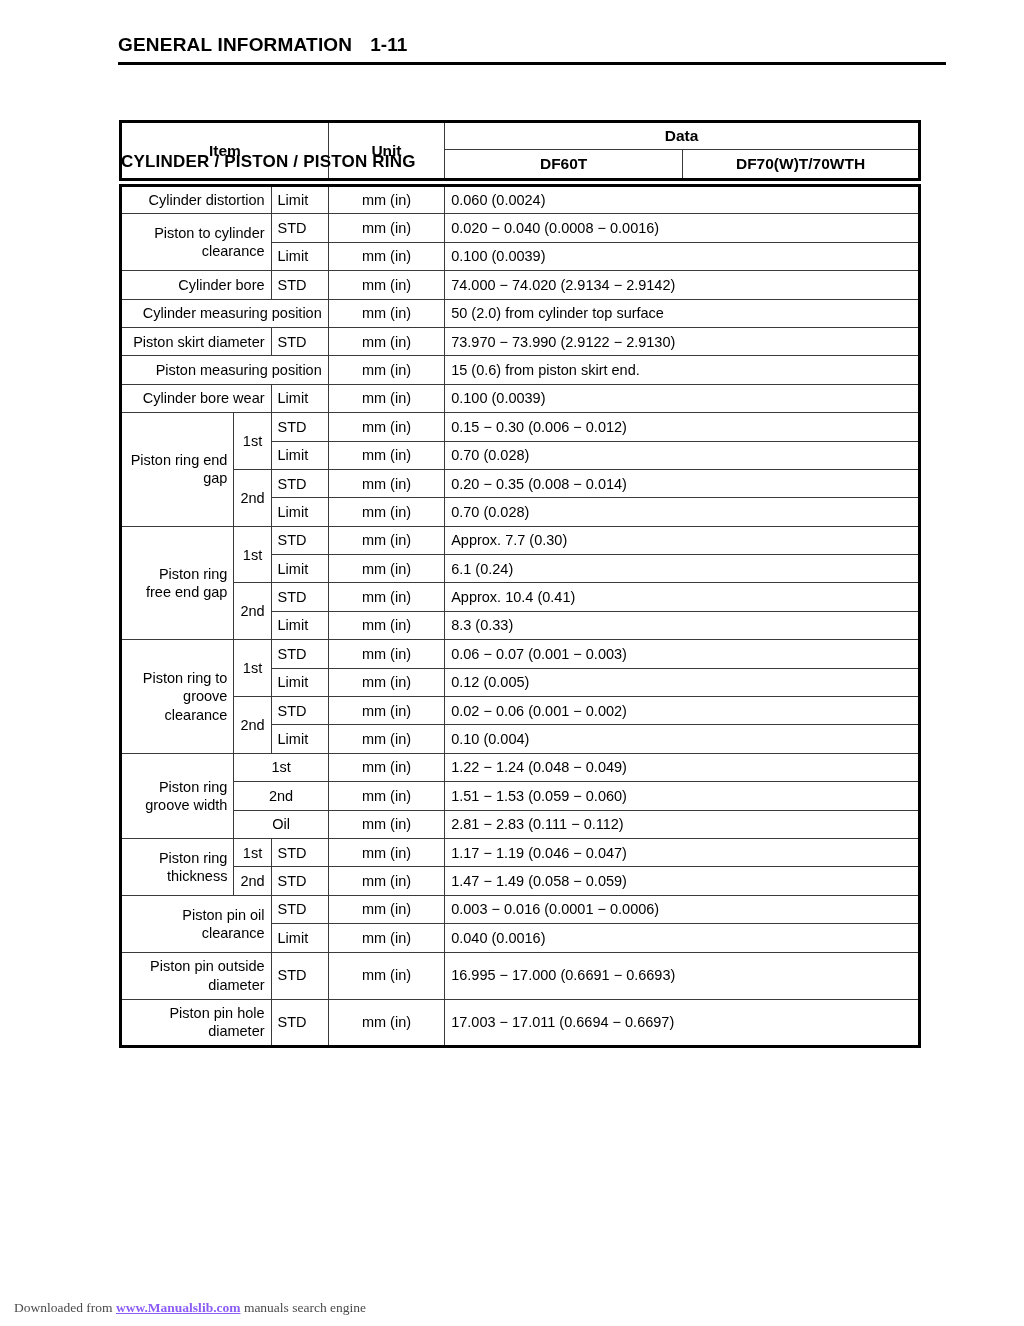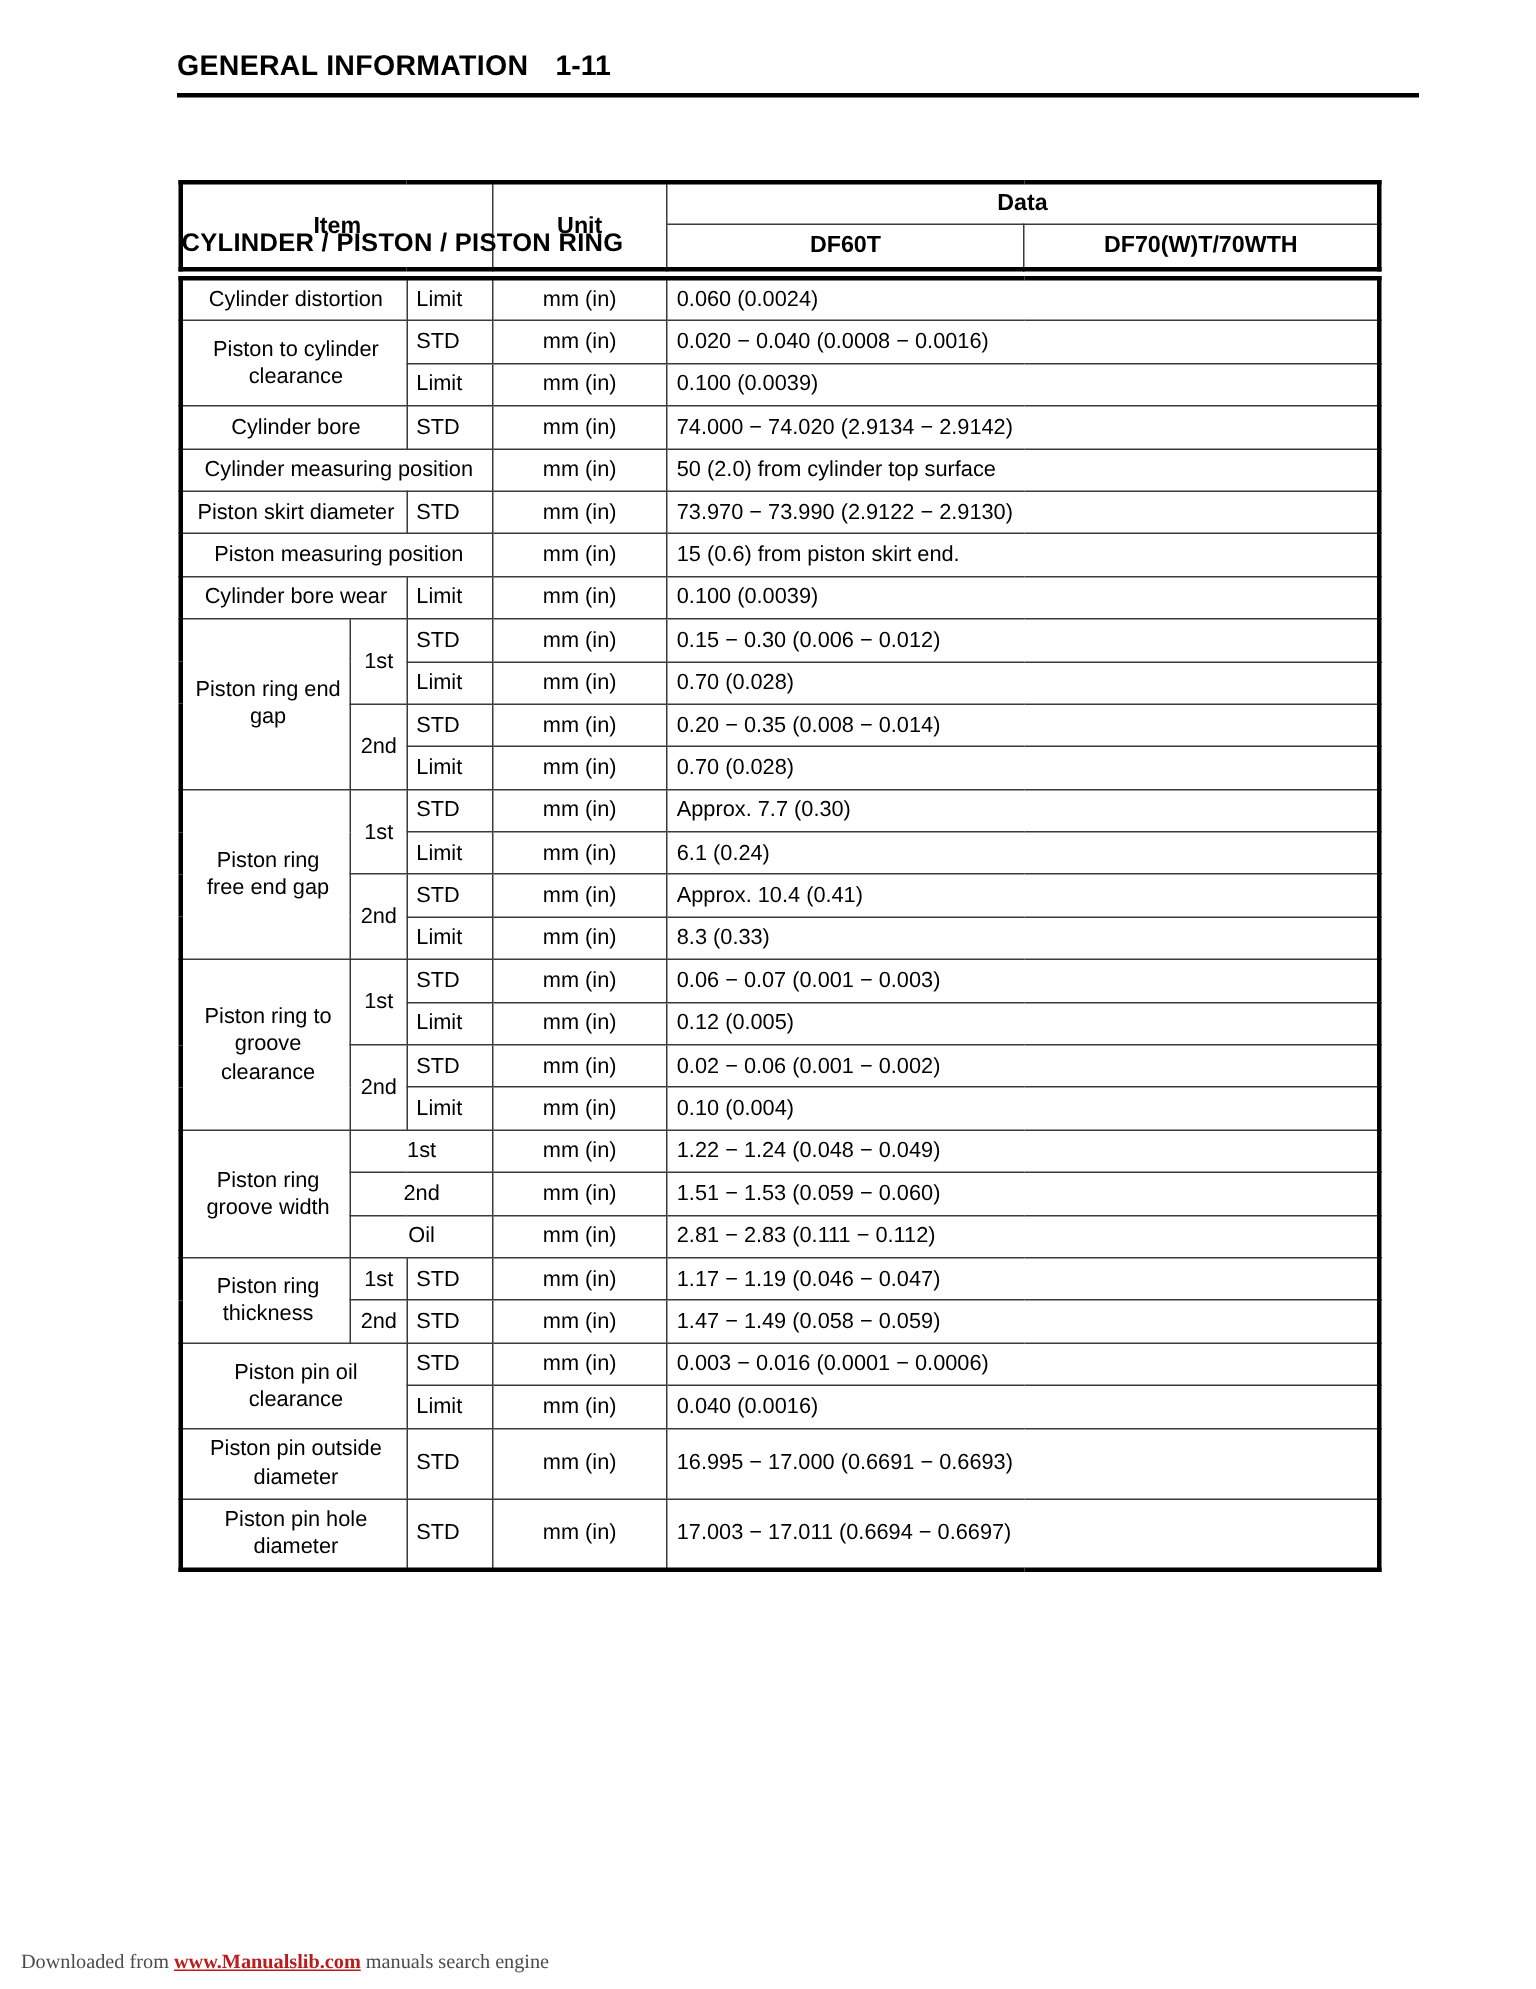--- a/index.html
+++ b/index.html
@@ -86,7 +86,7 @@
 
   
   .body-wrap { position: absolute; left: 119px; top: 184px; }
-  .body-table td.name   { text-align: center;   padding-left: 8px; margin-top: 24px; }
+  .body-table td.name   { text-align: right;   padding-left: 8px; margin-top: 24px; }
   .body-table td.ord    { text-align: center; }
   .body-table td.std    { text-align: left; }
   .body-table td.unit   { text-align: center; }

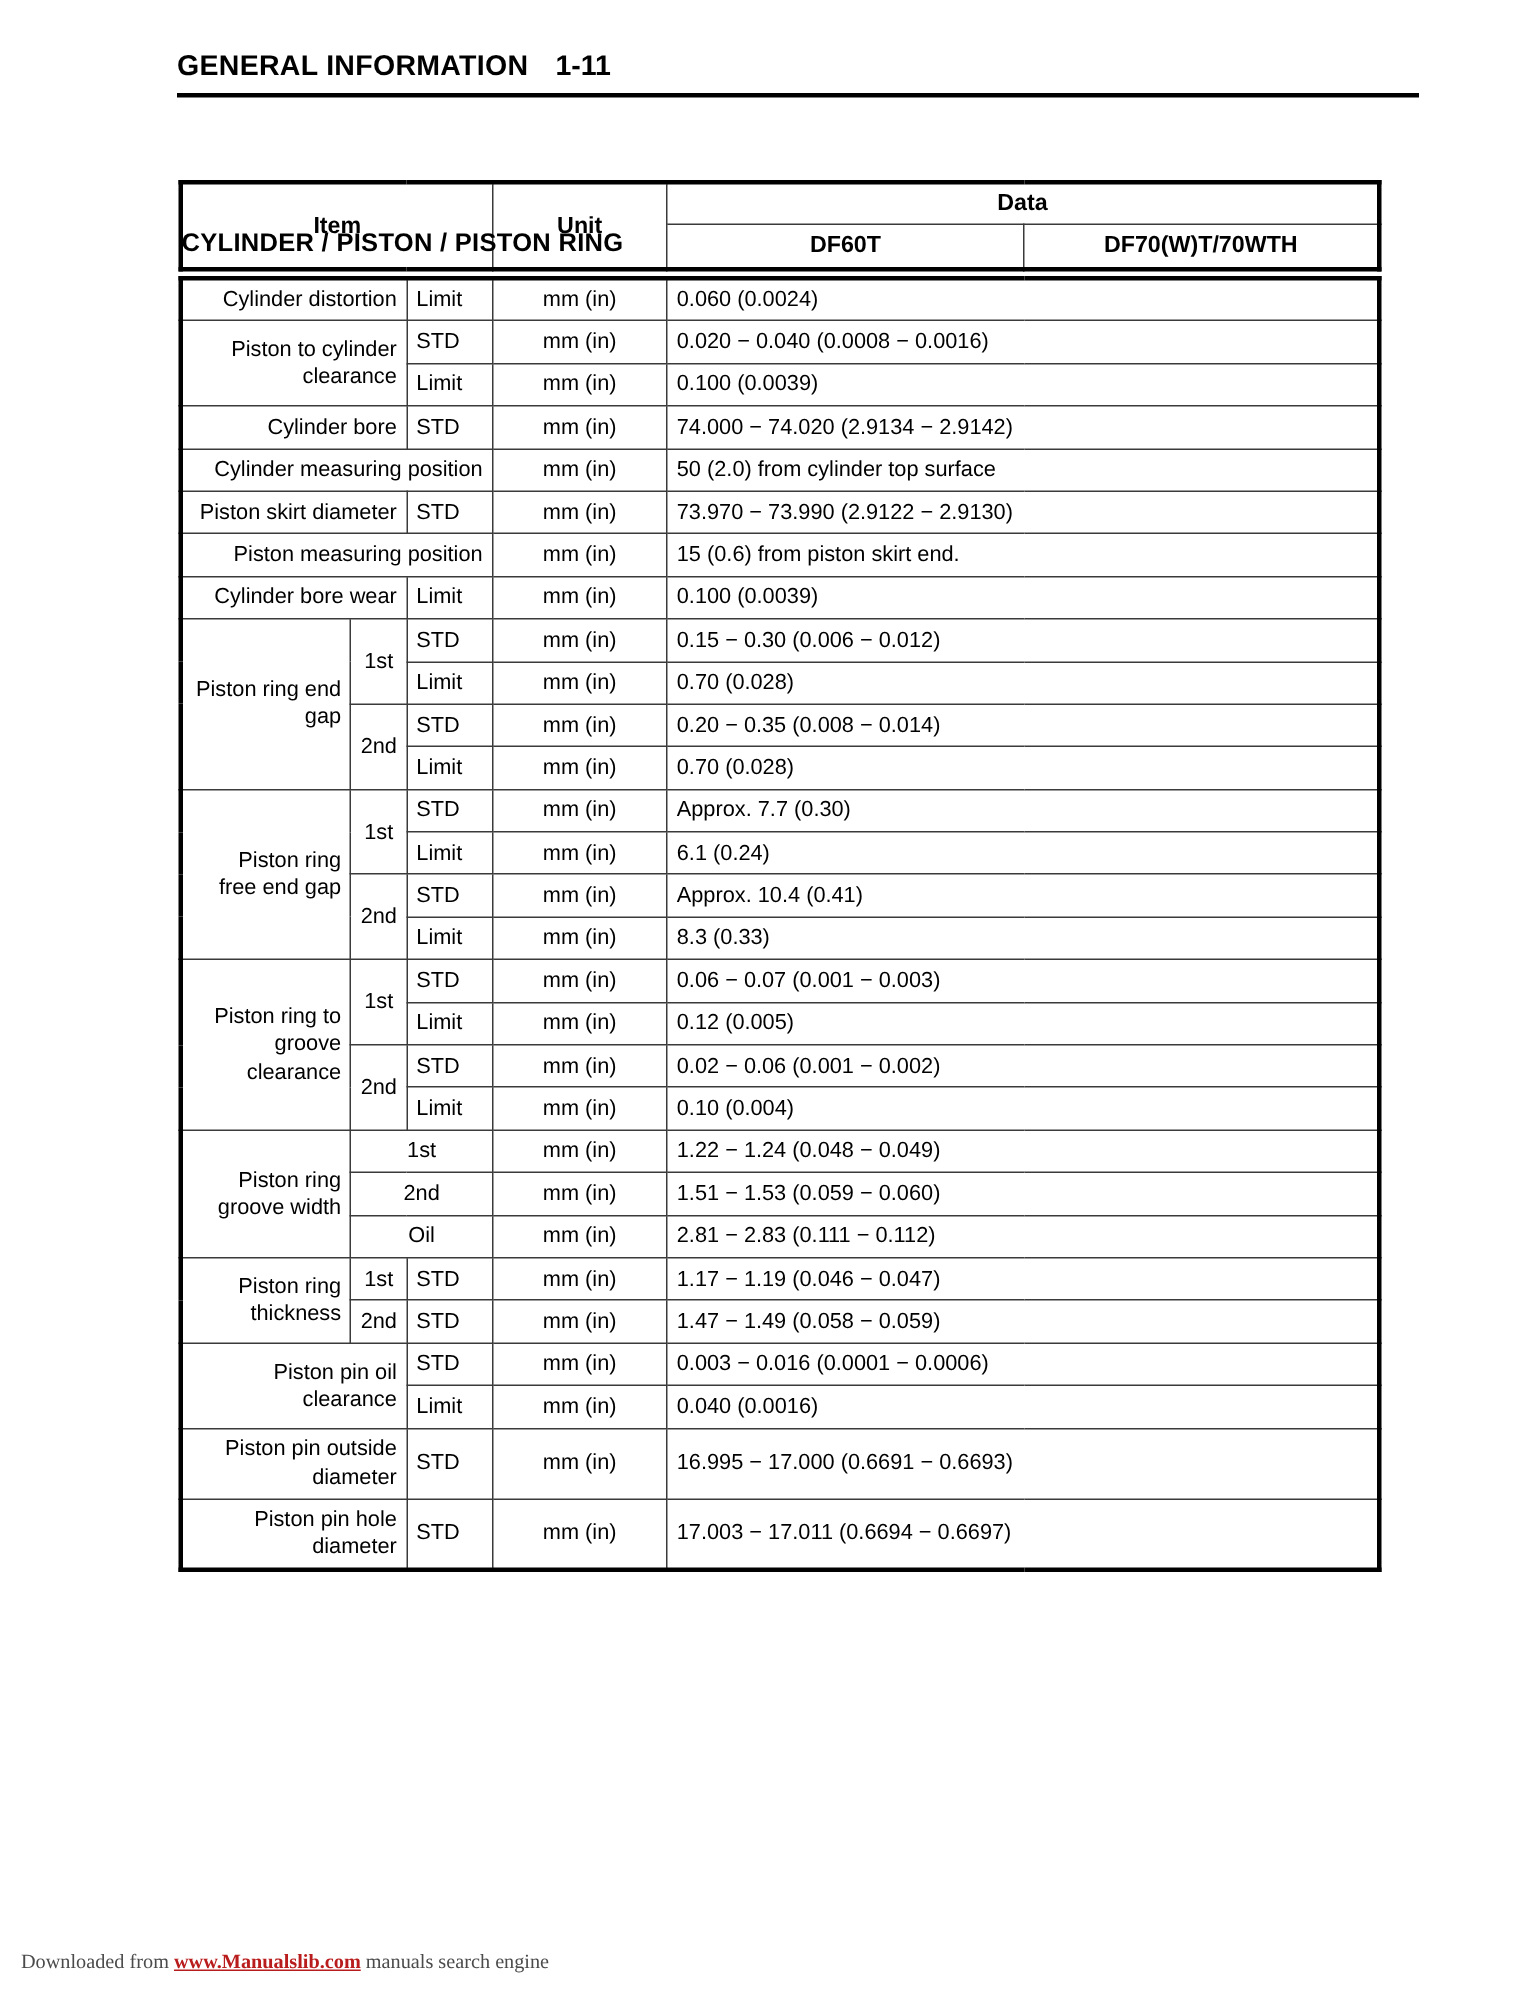--- a/index.html
+++ b/index.html
@@ -103,7 +103,7 @@
     white-space: nowrap;
   }
   .footer .link {
-    color: #b91c1c;
+    color: #8b5cf6;
     text-decoration: underline;
     font-weight: bold;
   }

